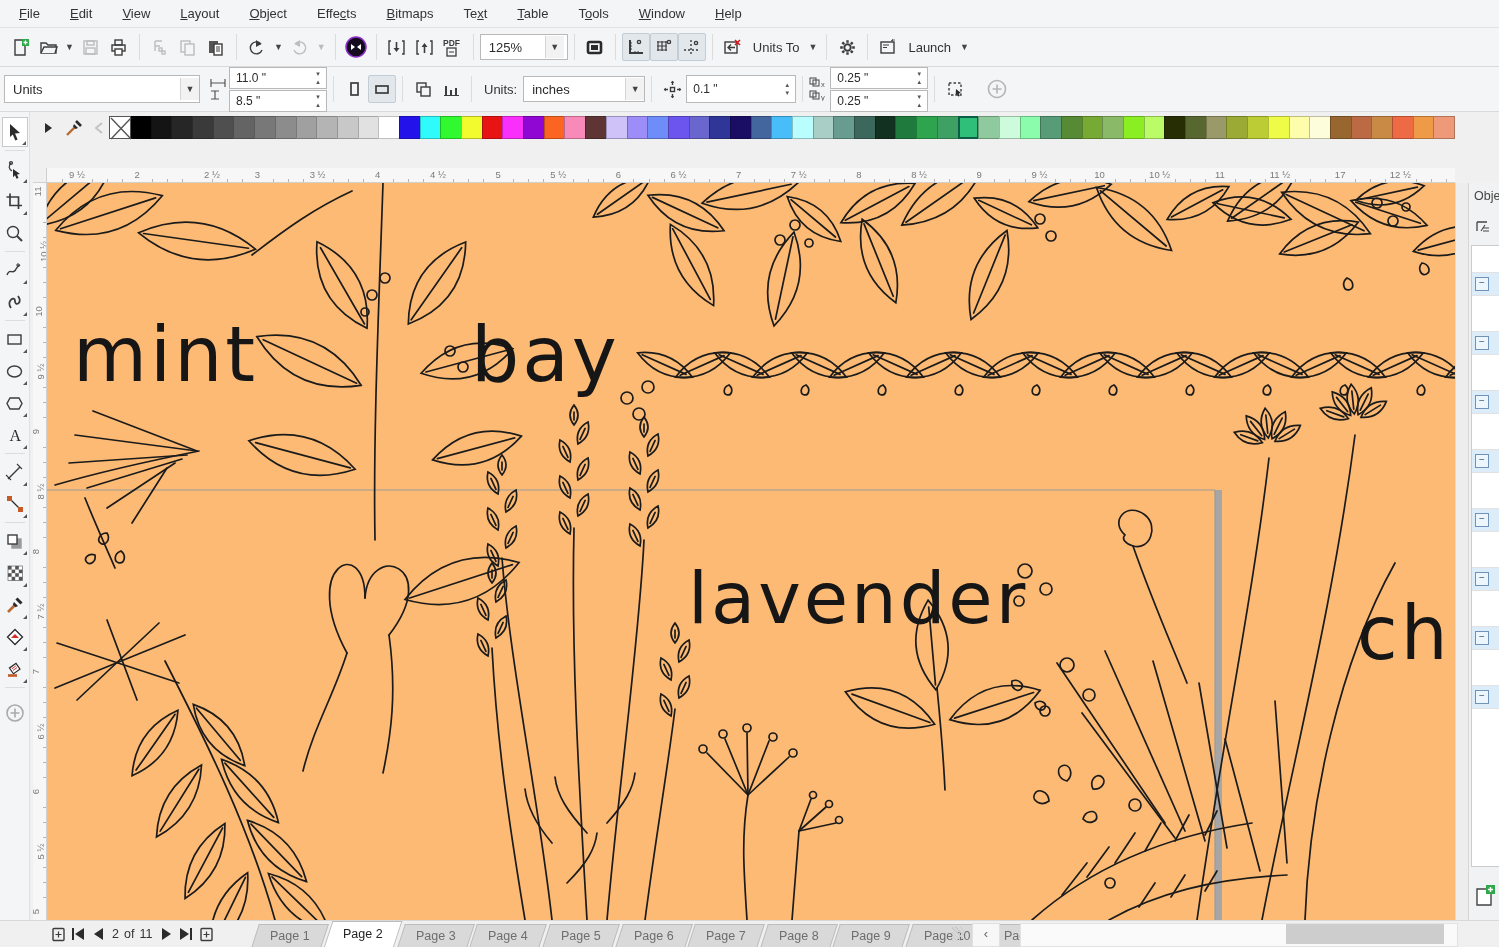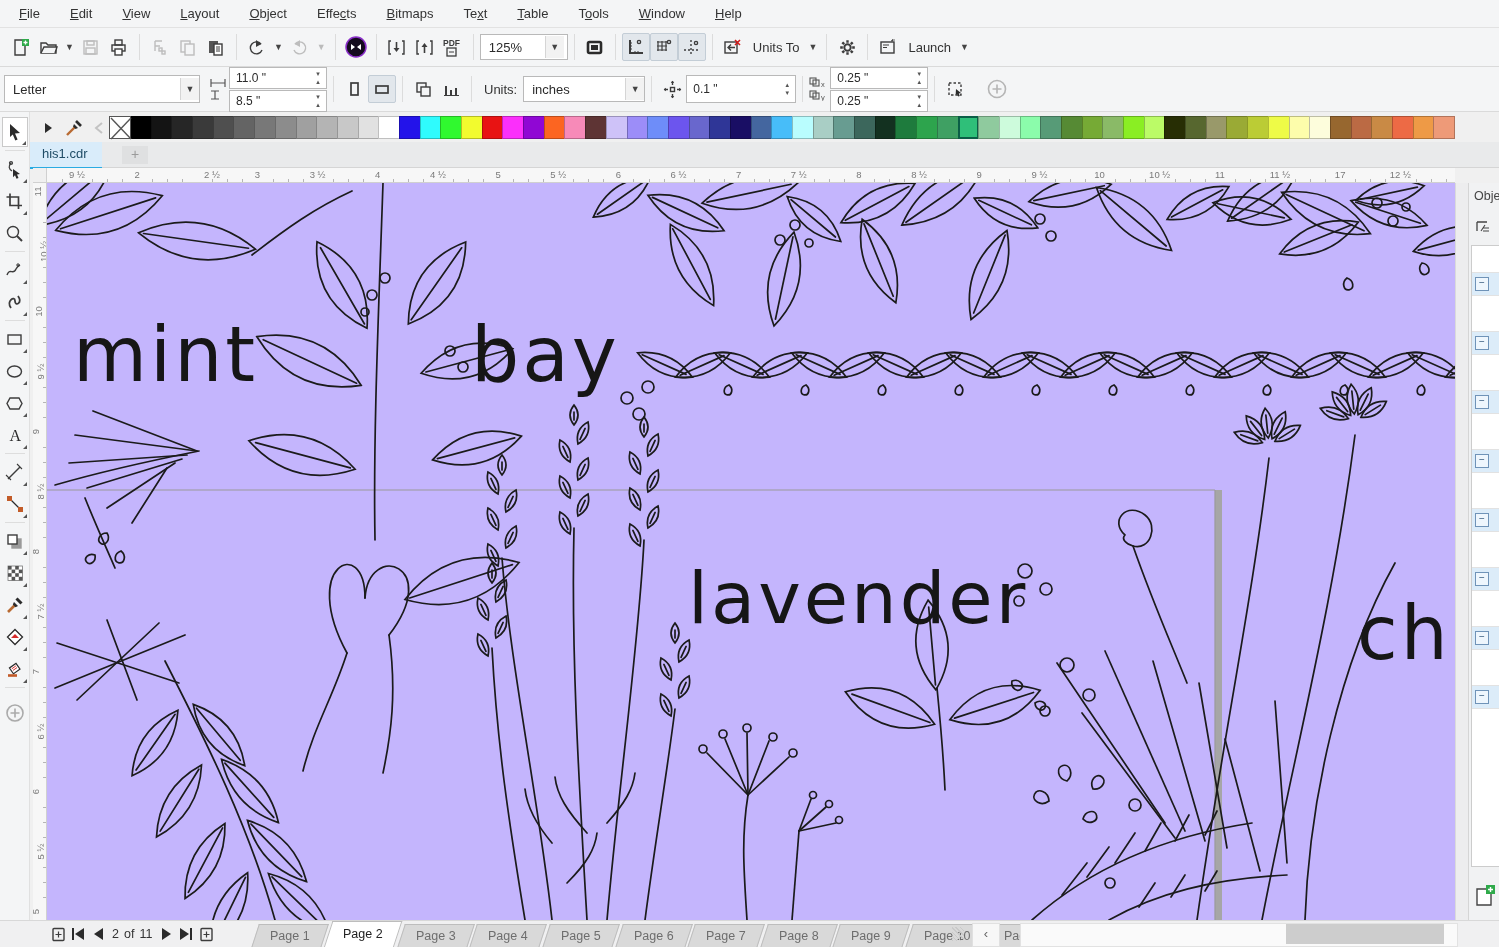--- a/index.html
+++ b/index.html
@@ -257,7 +257,7 @@
 
   <div id="propbar" class="abs">
     <div class="combo" style="width:194px;height:26px">
-      <span class="val" style="flex:1">Letter</span>
+      <span class="val" style="flex:1">Units</span>
       <span class="cbtn">
           <span class="caret">▼</span>
         </span>

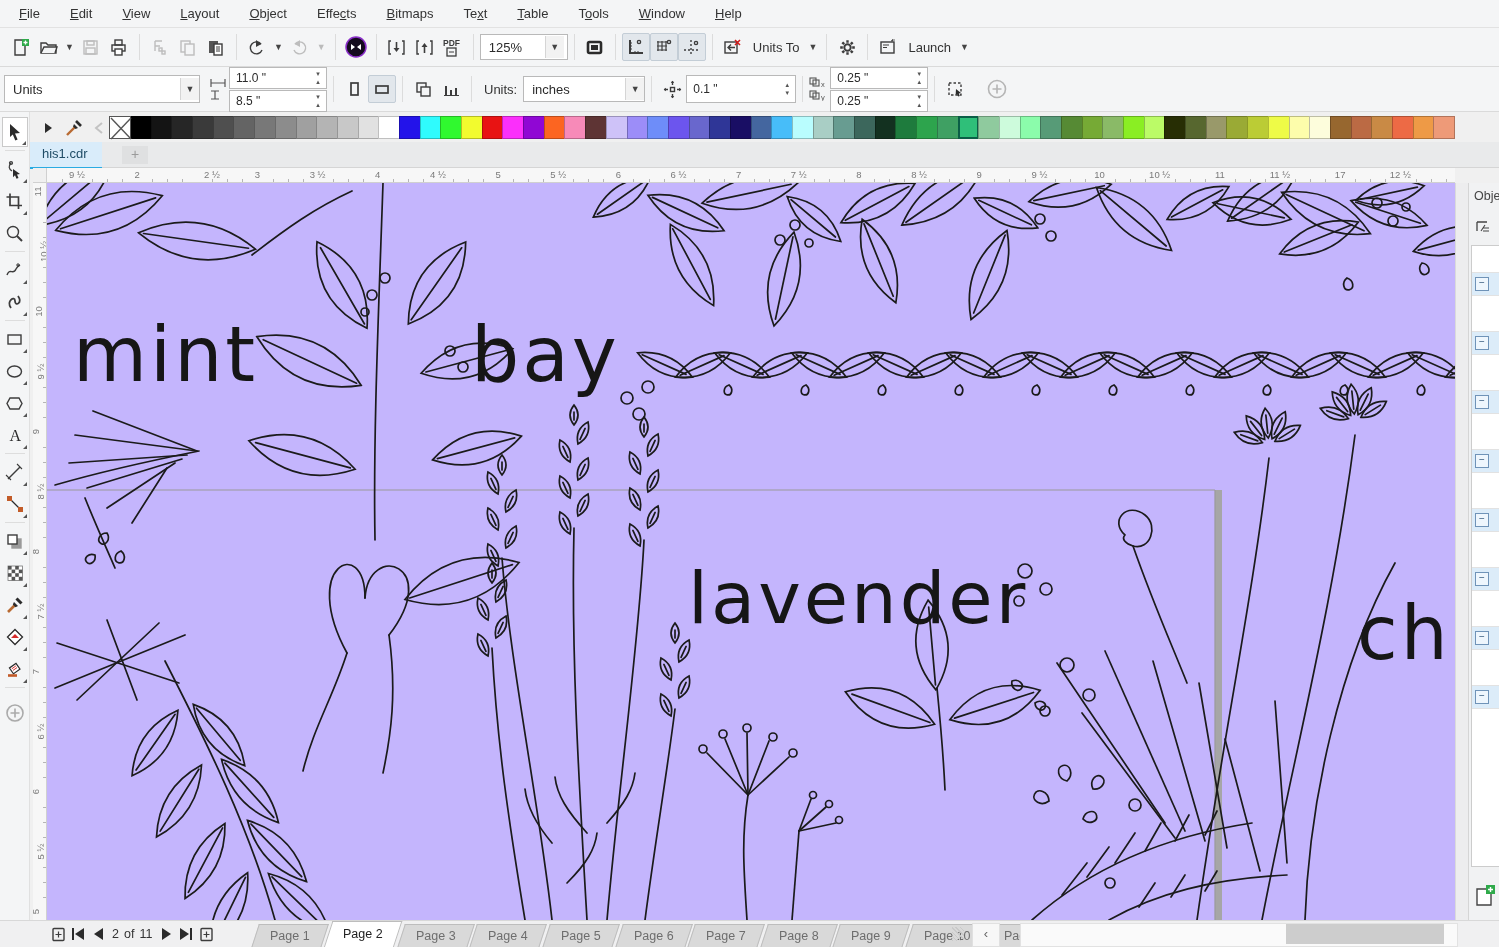--- a/index.html
+++ b/index.html
@@ -464,12 +464,6 @@
       </div>
   </div>
 
-  <div id="tabrow" class="abs">
-    <div id="doctab">
-      <span>his1.cdr</span>
-    </div>
-    <div id="newdoctab">+</div>
-  </div>
 
   <div id="rcorner" class="abs"></div>
   <div id="hruler" class="abs">

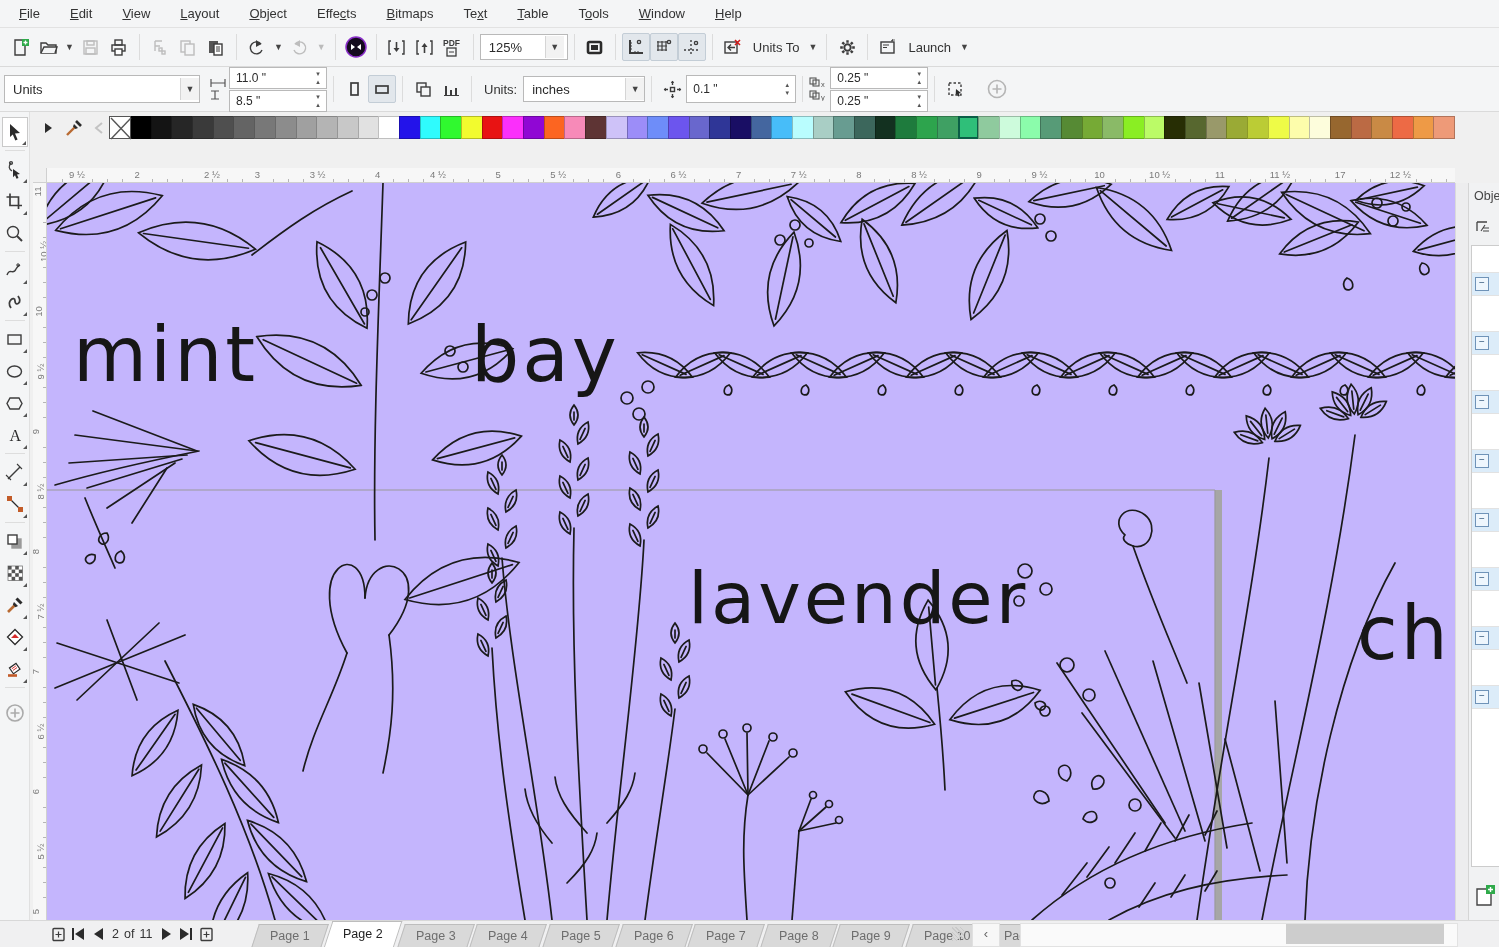--- a/index.html
+++ b/index.html
@@ -49,7 +49,7 @@
   .tool .fly{position:absolute;right:1px;bottom:1px;width:0;height:0;border-left:4px solid transparent;border-bottom:4px solid #555;}
   .tooldiv{width:20px;height:1px;background:#ddd;margin:2px 0;}
   
-  #canvas{left:47px;top:183px;width:1408px;height:737px;background:#c4b5fd;overflow:hidden;}
+  #canvas{left:47px;top:183px;width:1408px;height:737px;background:#fdba74;overflow:hidden;}
   .art{stroke:#1b1b1b;fill:none;stroke-width:1.7;stroke-linecap:round;}
   .art-word{font-family:"DejaVu Sans",sans-serif;fill:#161616;stroke:none;letter-spacing:3px;}
   

